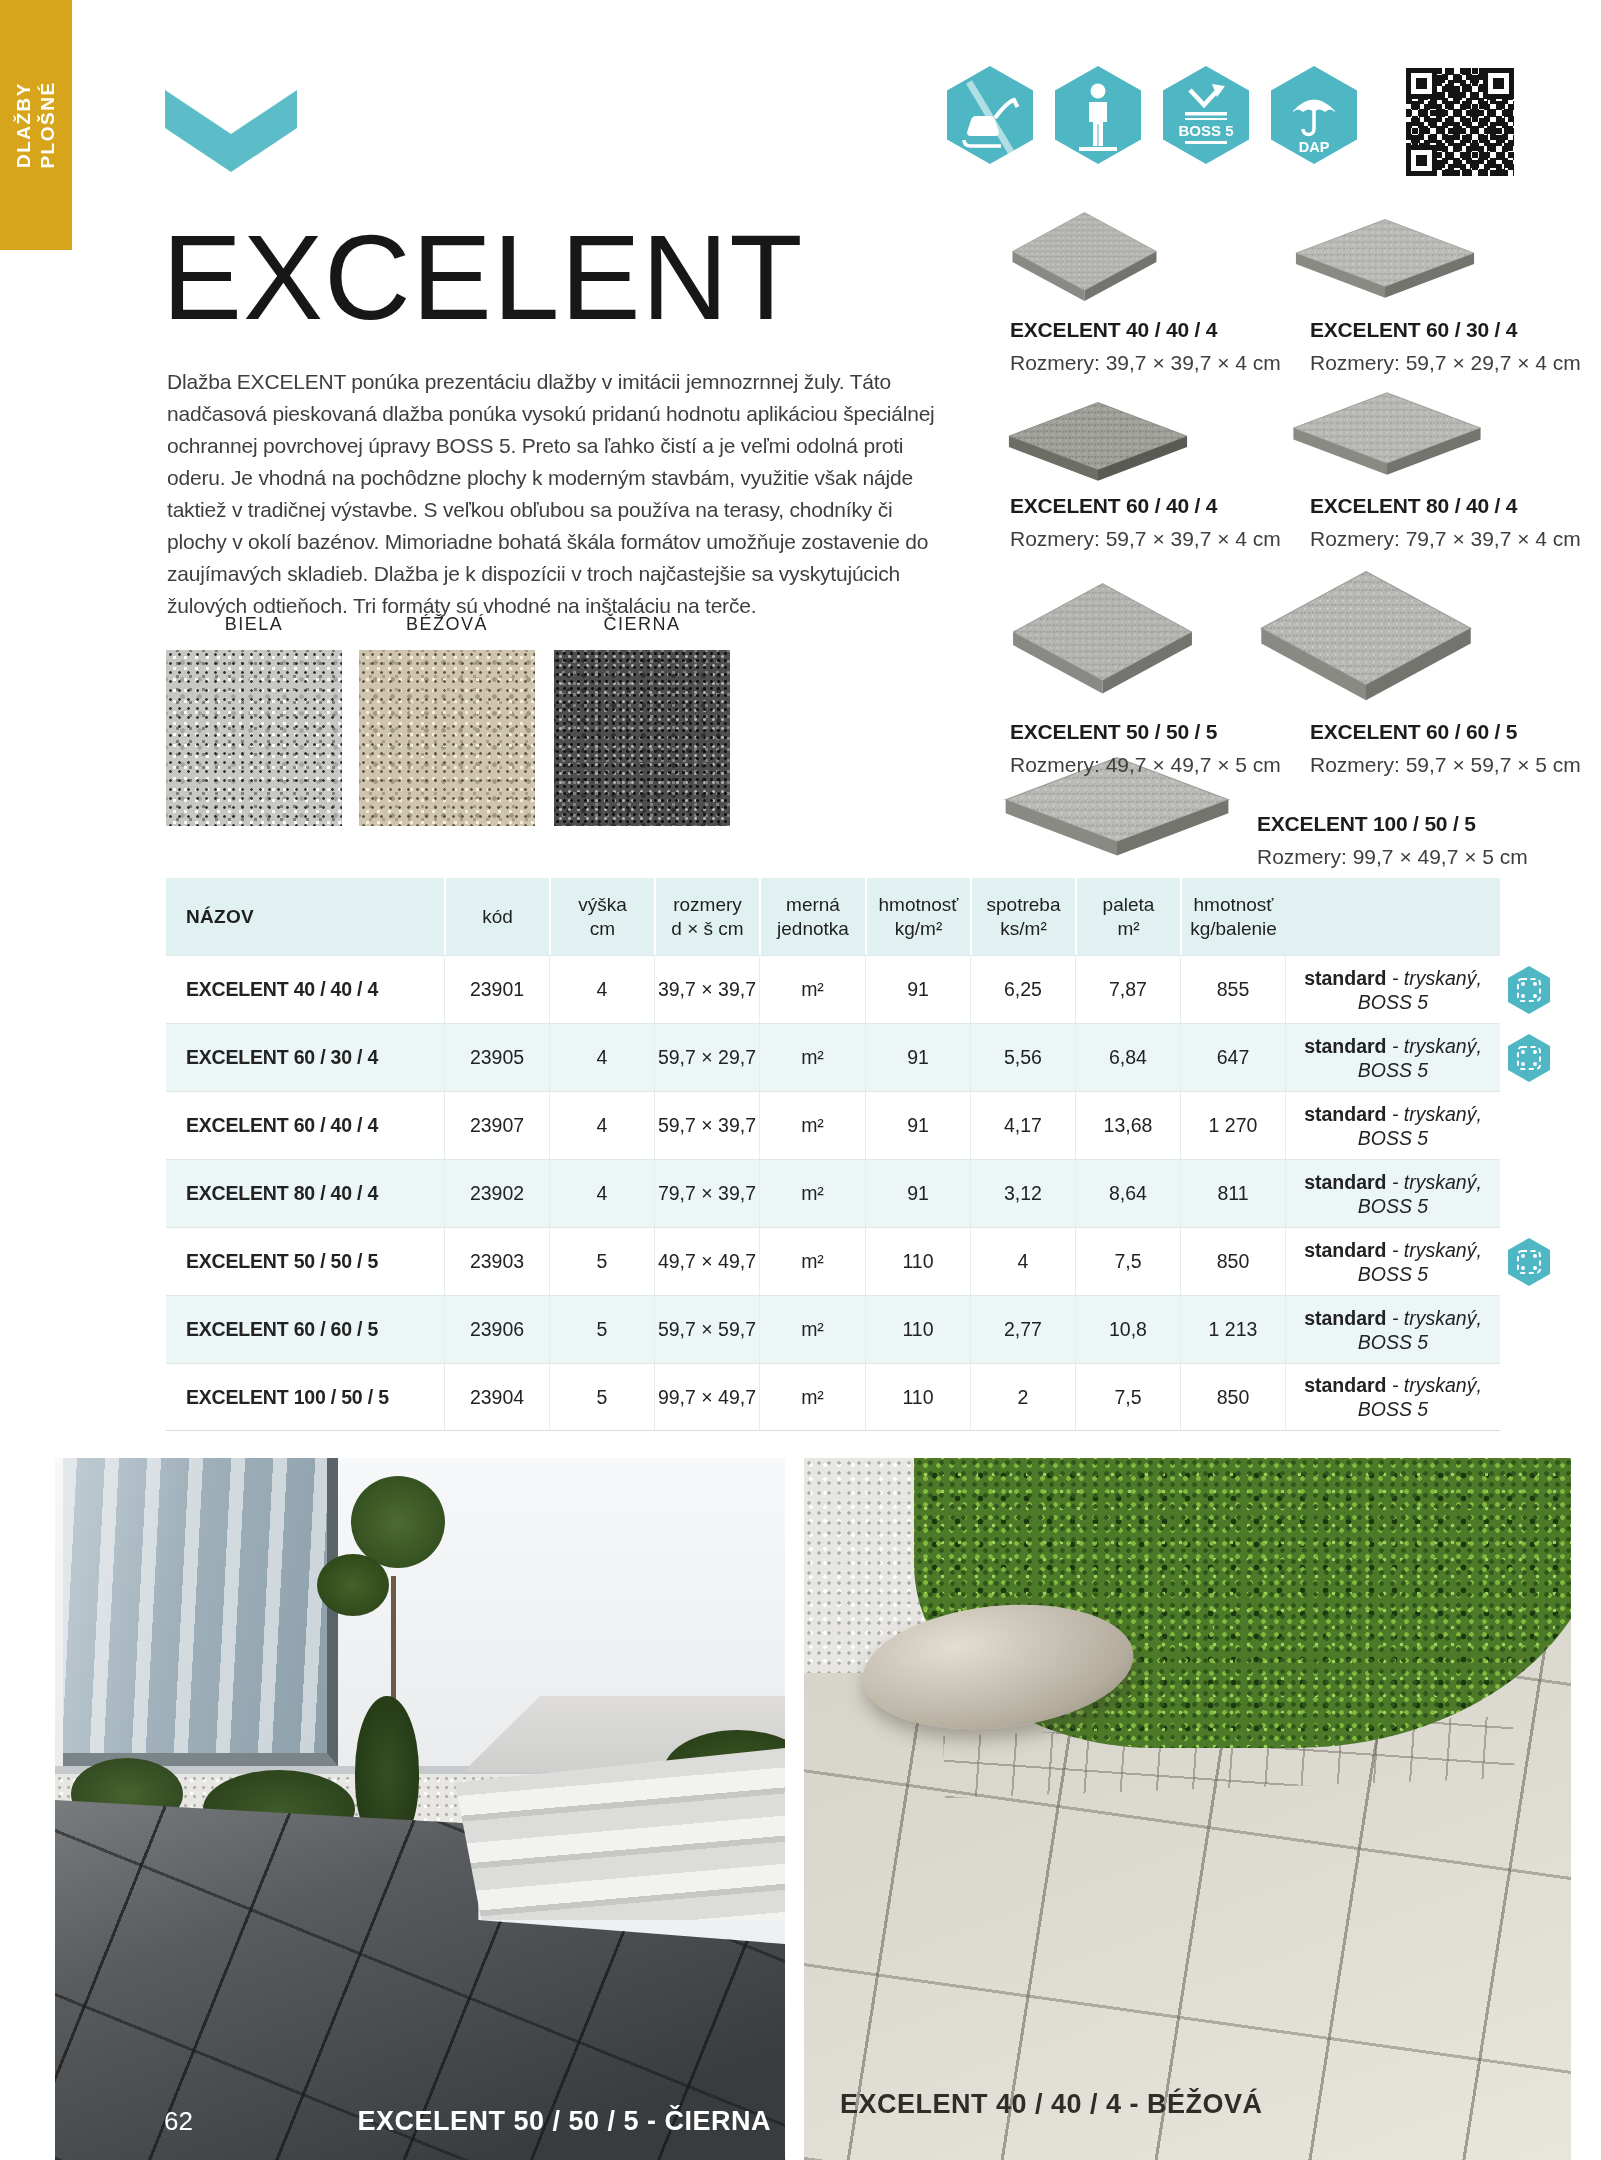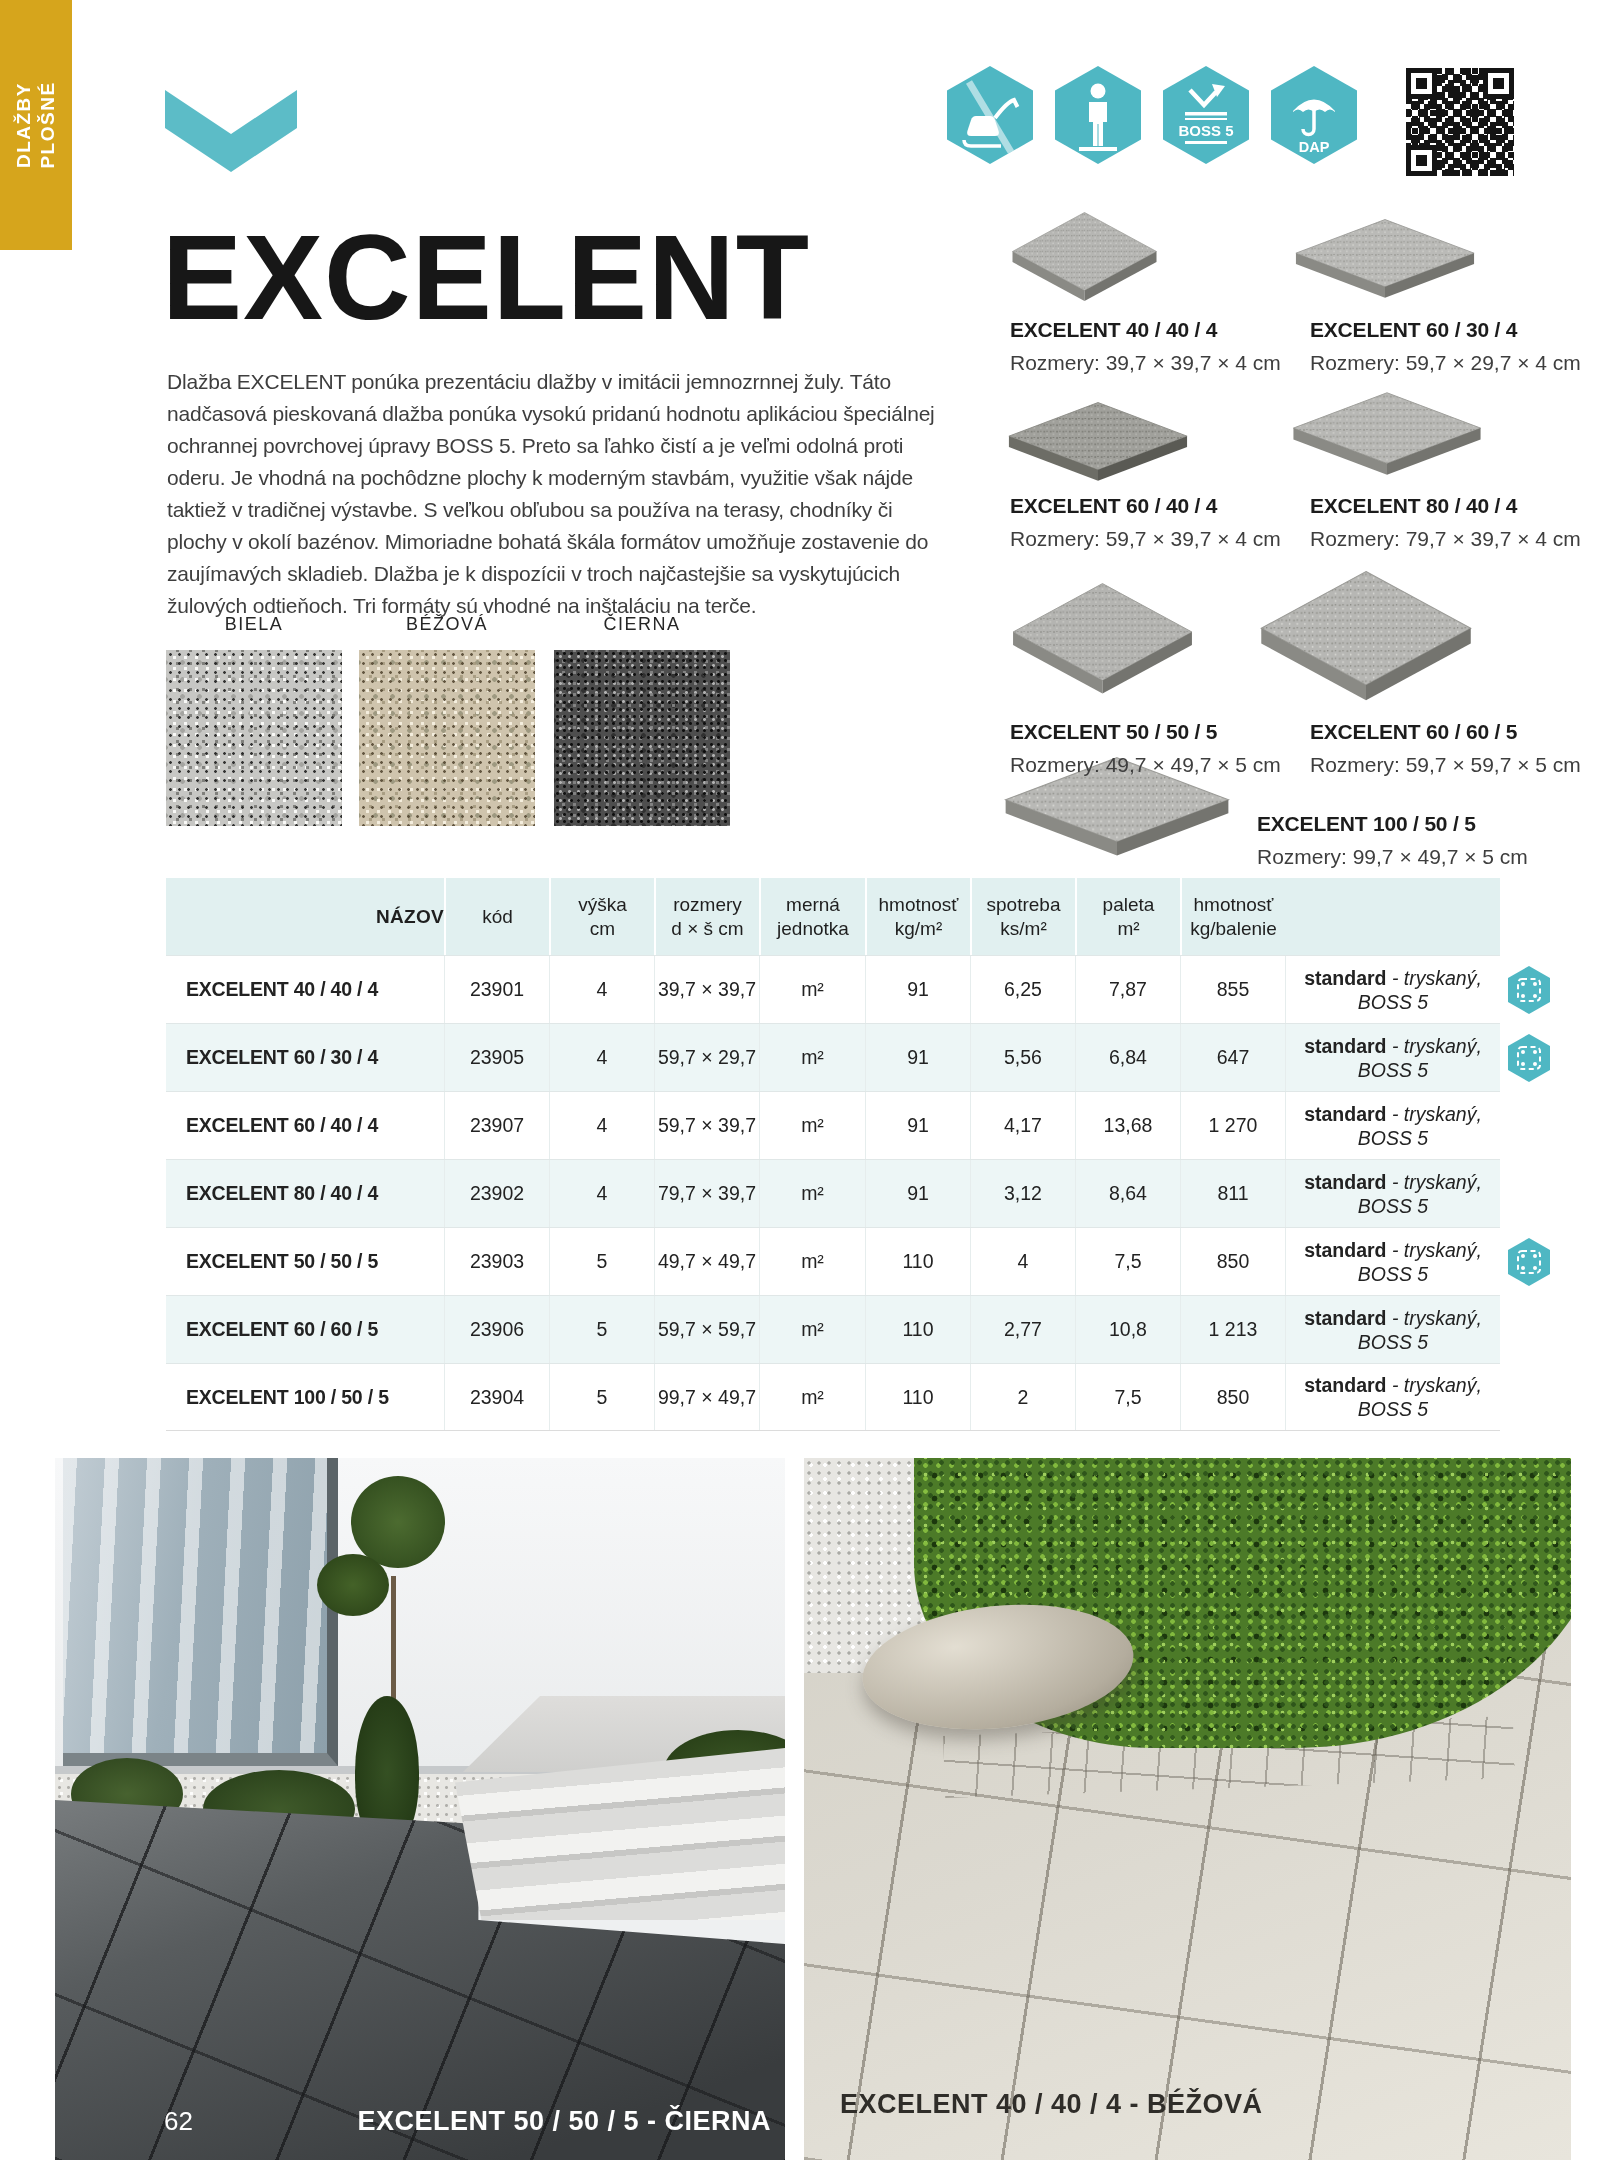--- a/index.html
+++ b/index.html
@@ -31,7 +31,7 @@
   .qf.tl { left:6px; top:6px; } .qf.tr { right:6px; top:6px; } .qf.bl { left:6px; bottom:6px; }
 
   
-  .title { position:absolute; left:162px; top:217px; font-size:120px; font-weight:700;
+  .title { position:absolute; left:162px; top:217px; font-size:120px; font-weight:400;
     letter-spacing:1px; line-height:120px; color:#171717; }
   .intro { position:absolute; left:167px; top:366px; width:778px; font-size:21px;
     line-height:32px; color:#3e3e3e; letter-spacing:-0.2px; }

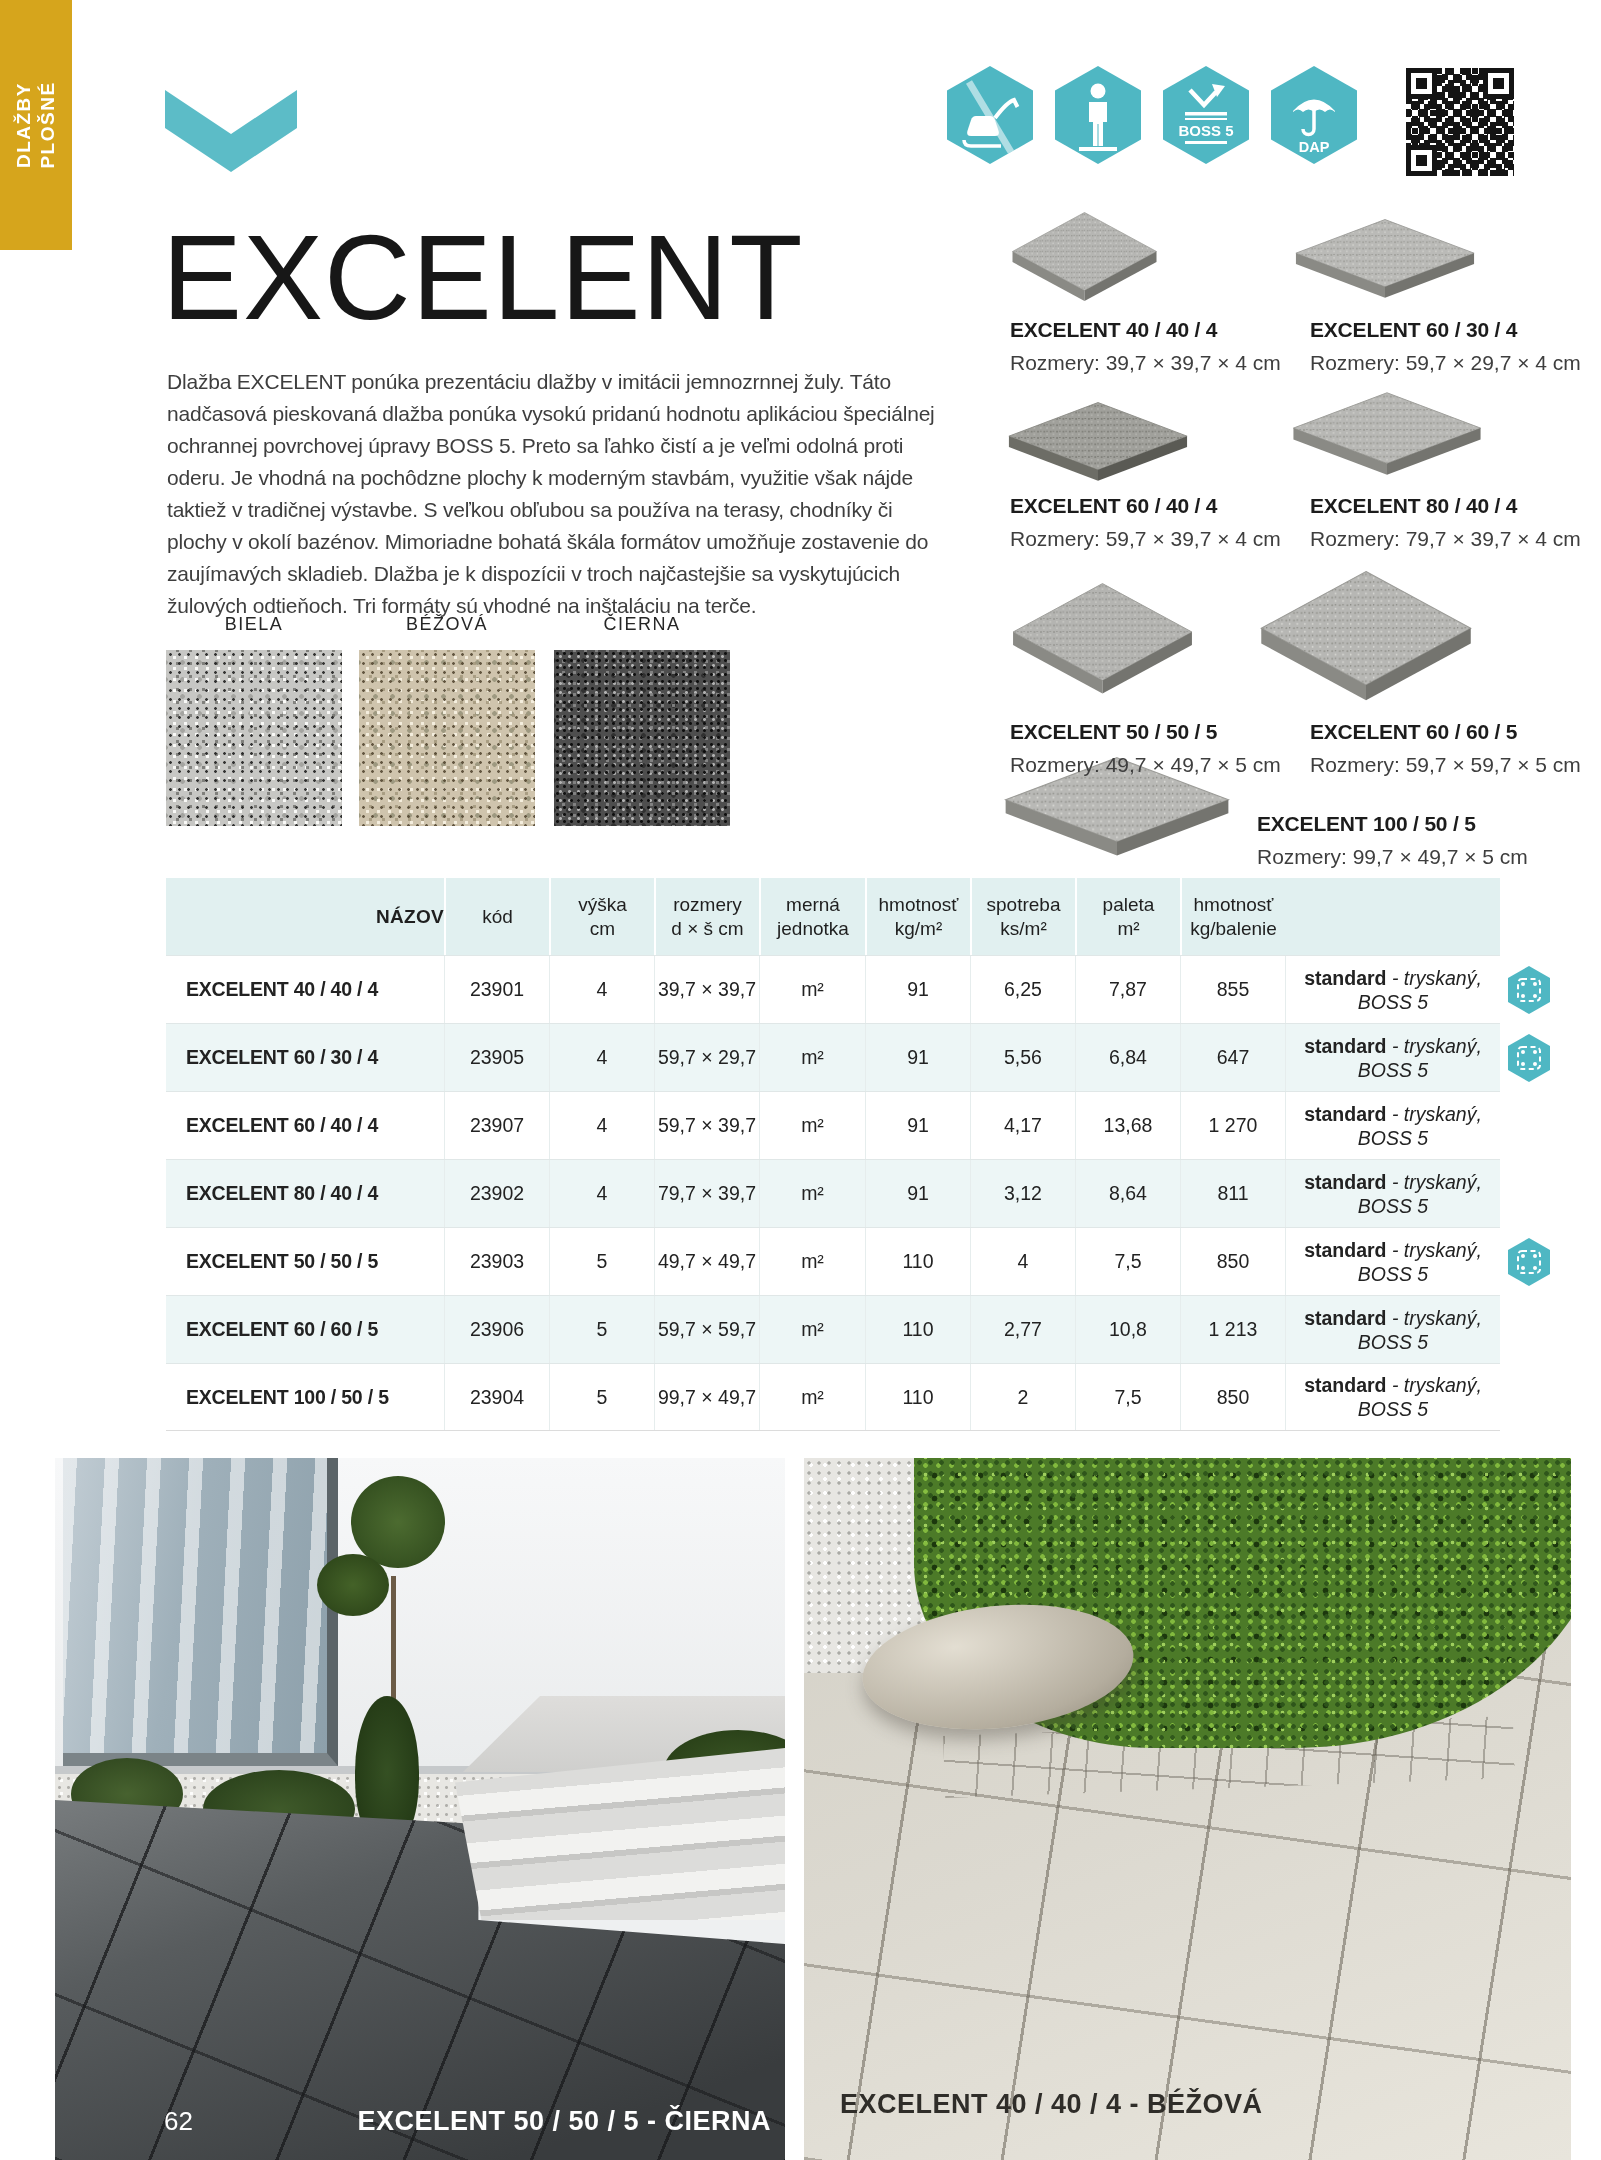--- a/index.html
+++ b/index.html
@@ -84,7 +84,7 @@
   .th { display:flex; flex-direction:column; align-items:center; justify-content:center;
     line-height:24px; font-size:19px; color:#1f1f1f; }
   .thead > .th + .th { border-left:2px solid #fff; }
-  .th.nazov { align-items:flex-end; padding-left:20px; font-weight:700; letter-spacing:0.3px; }
+  .th.nazov { align-items:flex-start; padding-left:20px; font-weight:700; letter-spacing:0.3px; }
   .trow { height:68px; position:relative; border-top:1px solid #e0e7e7; background:#fff; }
   .trow.even { background:#EDF6F6; }
   .trow.last { border-bottom:1px solid #dcdcdc; }

